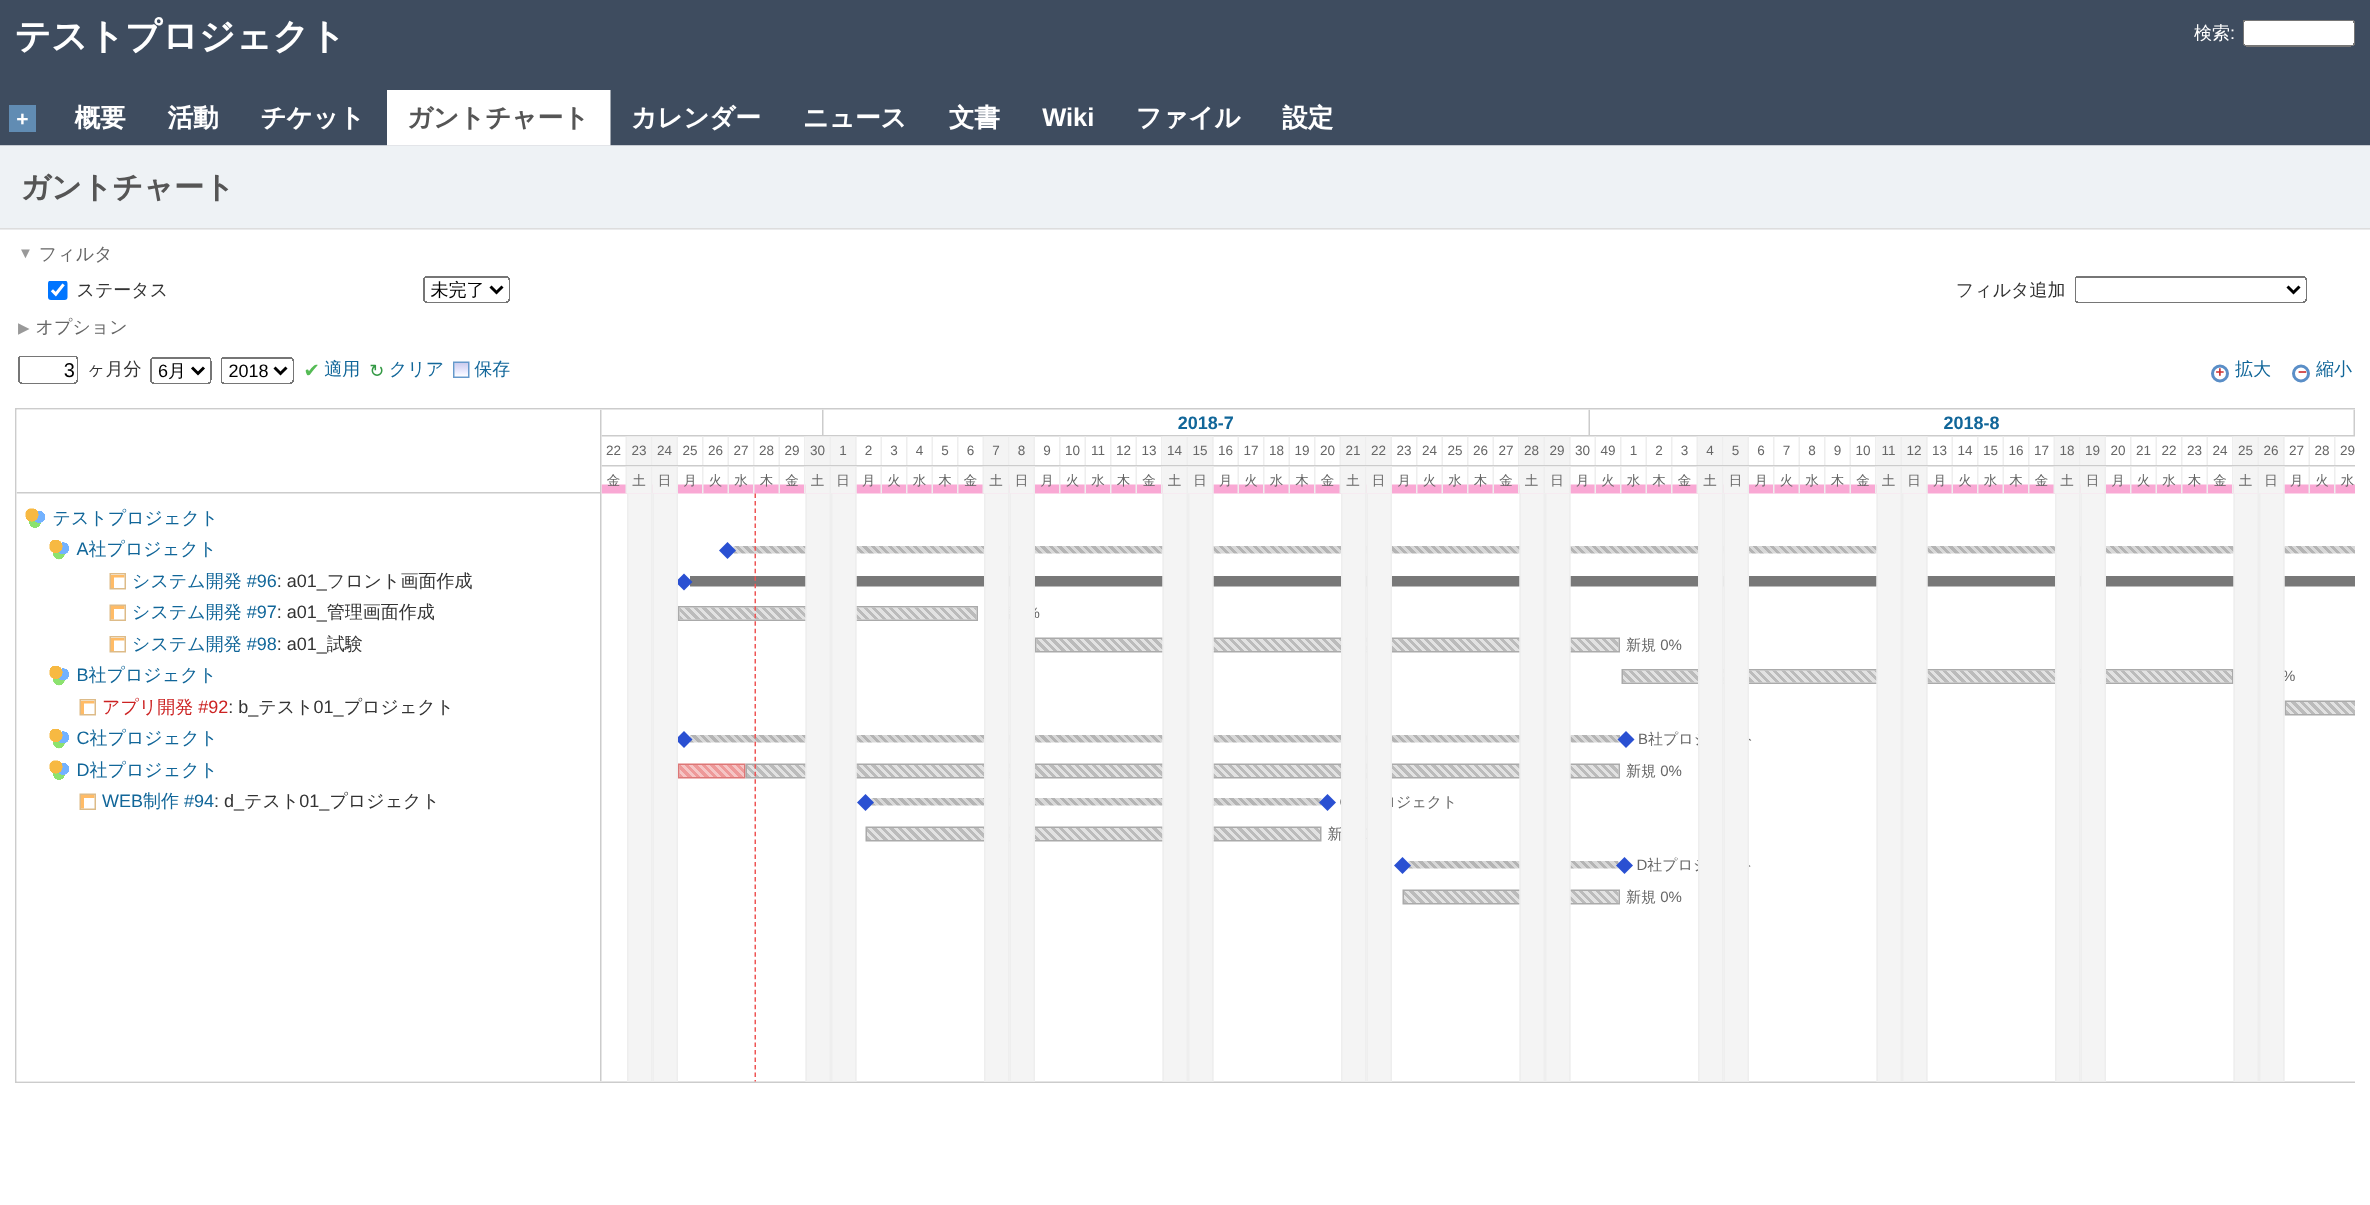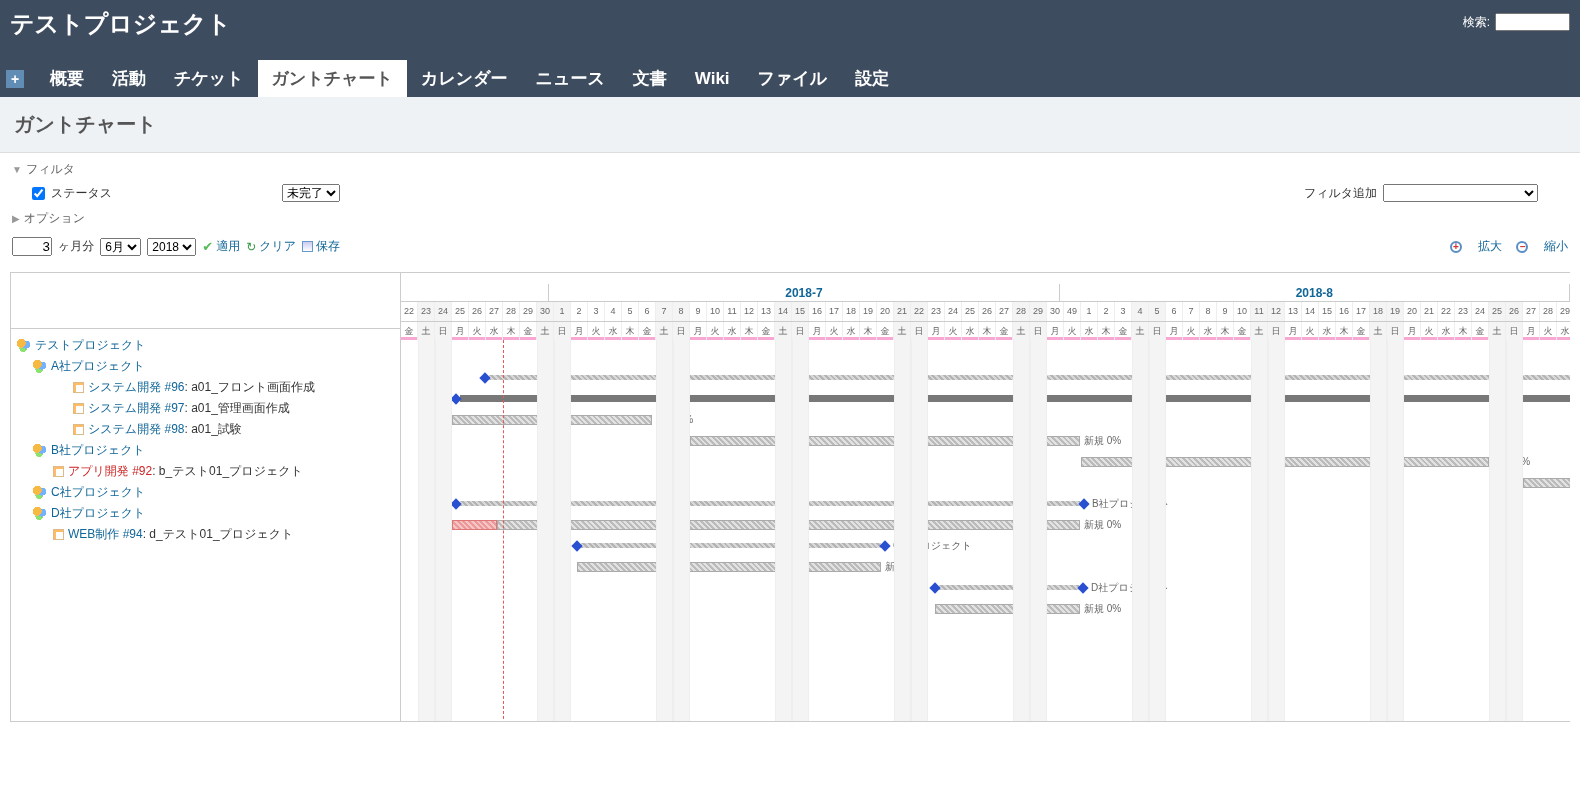--- a/index.html
+++ b/index.html
@@ -30,7 +30,7 @@
 .icon-refresh { color: #394; }
 .icon-save-sm { border:1px solid #69c; width:11px; height:11px; background:linear-gradient(#cce,#eef 70%,#fff); display:inline-block;}
 .spacer { flex: 1; }
-.zoom-link { display:inline-flex; align-items:center; gap:16px; color:#169; cursor:pointer; margin-left:8px;}
+.zoom-link { display:inline-flex; align-items:flex-end; gap:4px; color:#169; cursor:pointer; margin-left:8px;}
 .magnifier { display:inline-block; width:12px;height:12px;border:2px solid #5a8ec7;border-radius:50%;position:relative;}
 .magnifier.in::after{content:"+";position:absolute;top:-2px;left:1px;font-size:10px;color:#c33;font-weight:bold;}
 .magnifier.out::after{content:"−";position:absolute;top:-2px;left:2px;font-size:10px;color:#c33;font-weight:bold;}

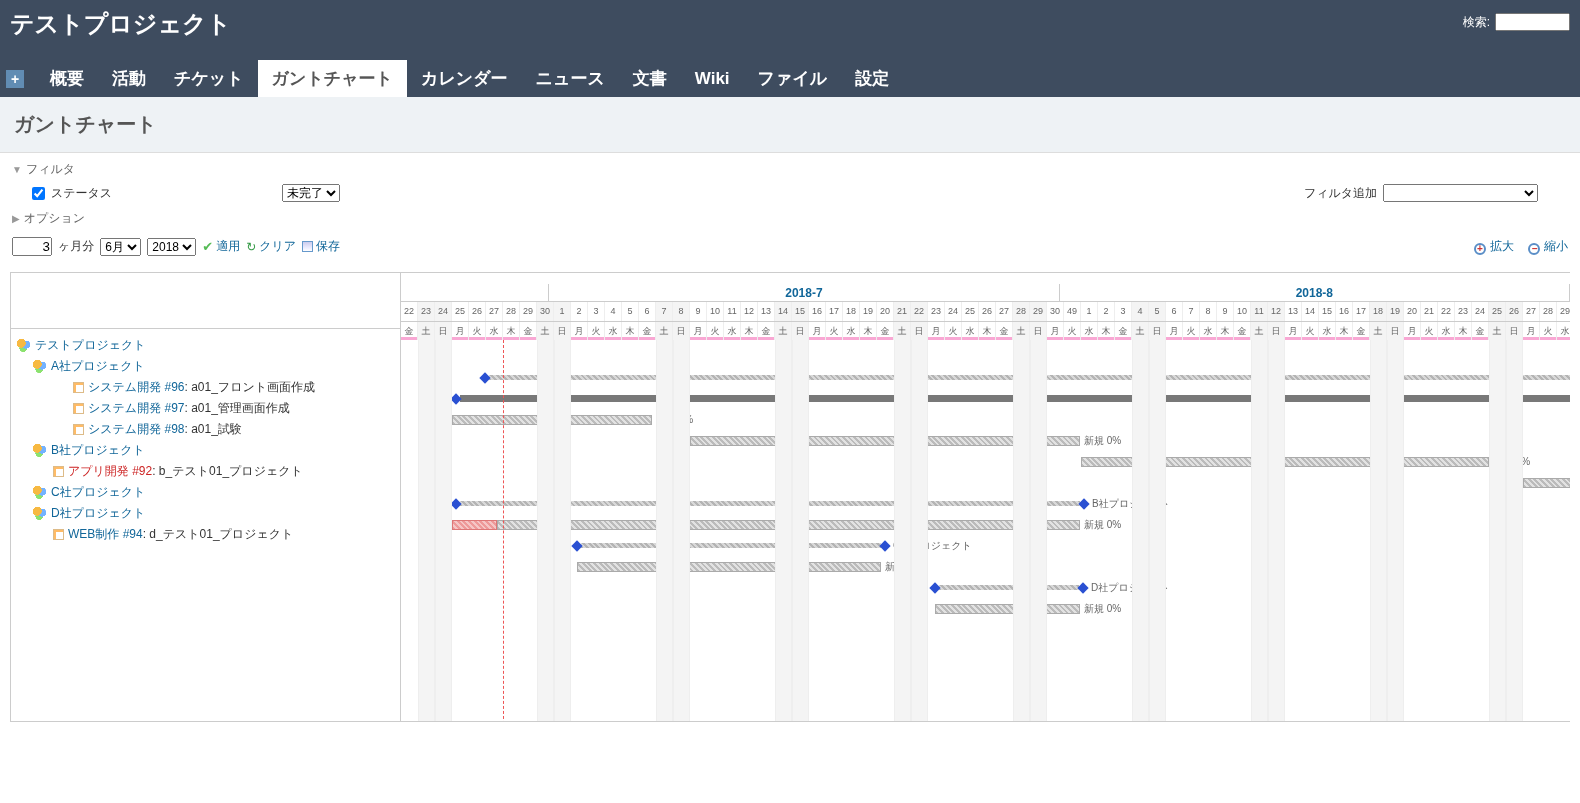--- a/index.html
+++ b/index.html
@@ -46,7 +46,7 @@
 .ic-proj { background: radial-gradient(circle at 30% 30%, #f7b942 32%, transparent 33%), radial-gradient(circle at 65% 40%, #73b2ff 32%, transparent 33%), radial-gradient(circle at 45% 65%, #8ce26f 32%, transparent 33%);}
 .ic-tkt { background:#fff;border:1px solid #db8;width:11px;height:11px; box-shadow: inset 2px 0 0 #fb6, inset 0 2px 0 #fb6; }
 .gantt-right { flex:1; overflow:hidden; position:relative; }
-.timeline-hdr { height:56px; border-bottom:3px solid #f9a8d4; position:relative;margin-top:11px; }
+.timeline-hdr { height:56px; border-bottom:6px solid #f9a8d4; position:relative; }
 .month-row { height:18px; display:flex; border-bottom:1px solid #ccc; }
 .month-cell { border-right:1px solid #ccc; text-align:center; color:#169; font-weight:bold; font-size:12px; line-height:18px; }
 .day-row { height:19px; display:flex; }

